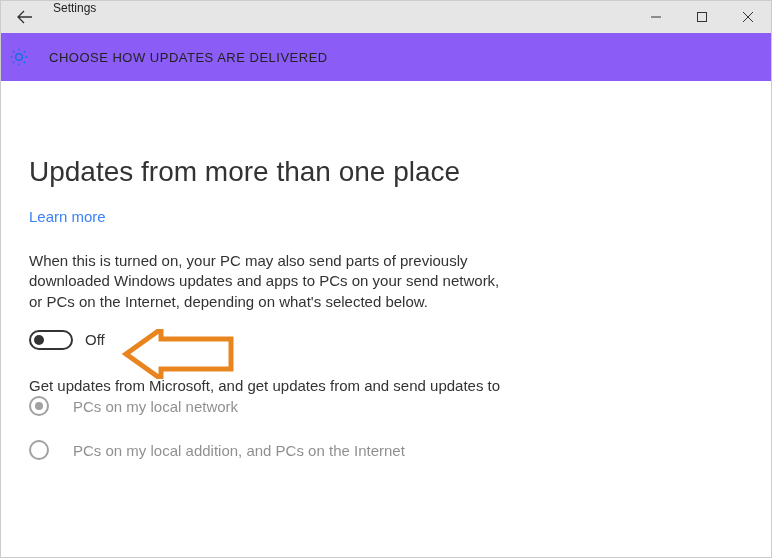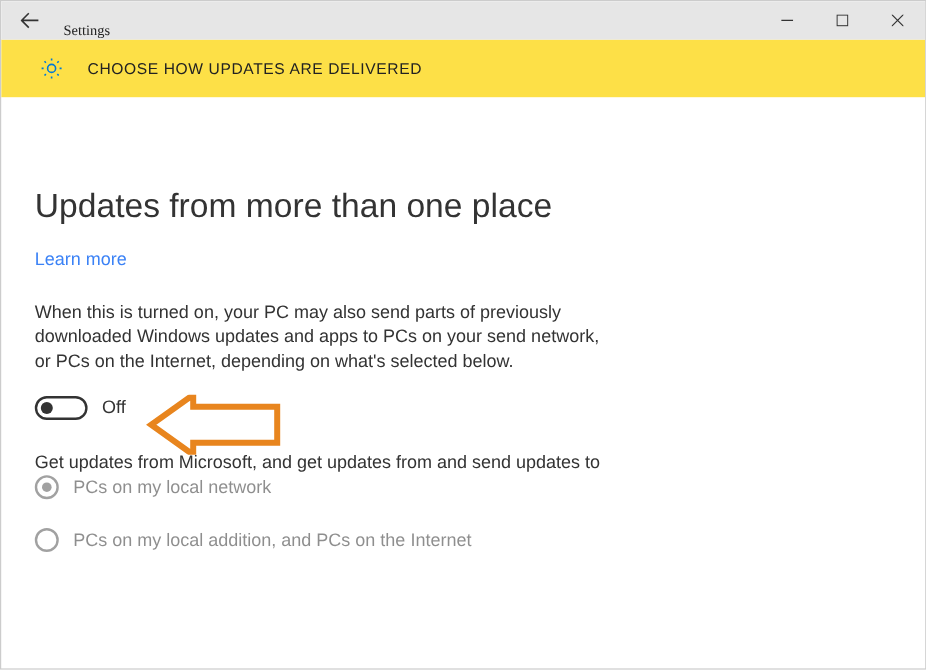--- a/index.html
+++ b/index.html
@@ -15,10 +15,9 @@
       height: 32px;
       background: #e6e6e6;
       display: flex;
-      align-items: flex-end;
+      align-items: flex-start;
       padding-left: 8px;
       position: relative;
-      font-family: Liberation Serif, serif;
     }
     .back-btn {
       width: 32px;

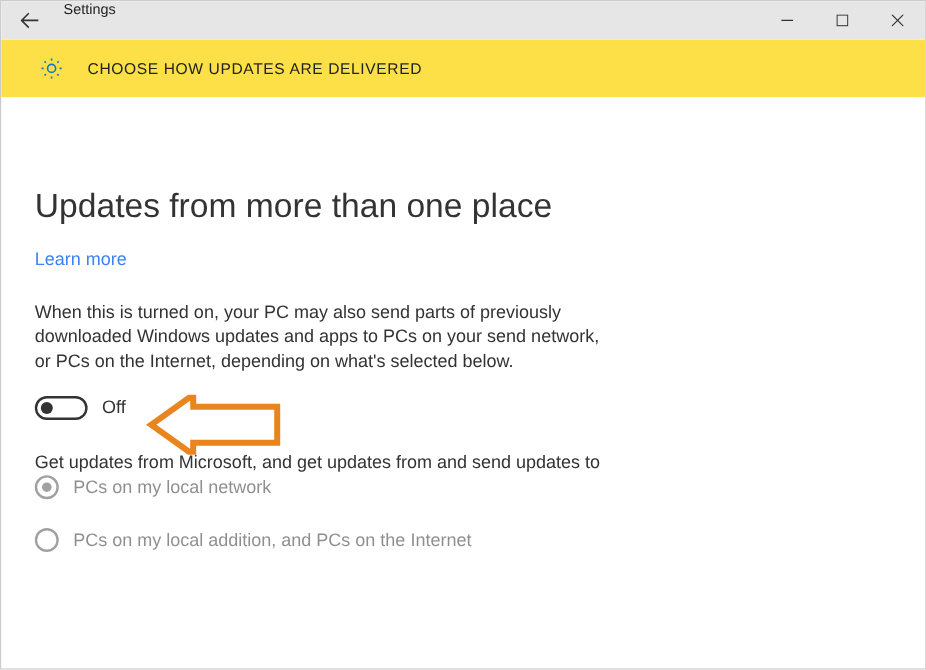--- a/index.html
+++ b/index.html
@@ -49,10 +49,10 @@
     }
     .subheader {
       height: 48px;
-      background: #fde047;
-      display: flex;
-      align-items: center;
-      padding-left: 32px;
+      background: #8b5cf6;
+      display: flex;
+      align-items: center;
+      padding-left: 8px;
     }
     .gear-icon {
       width: 20px;

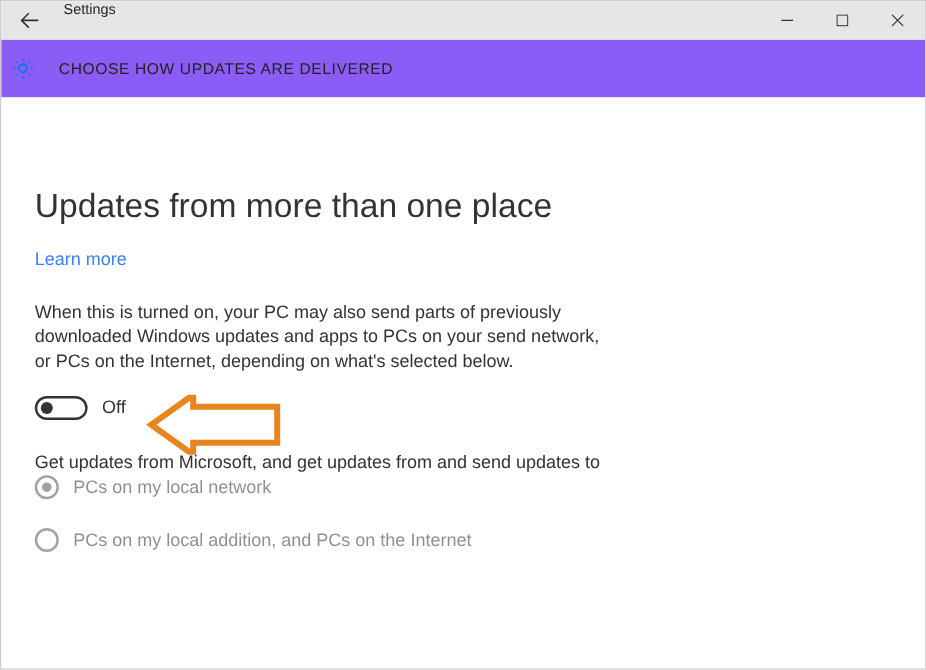--- a/index.html
+++ b/index.html
@@ -155,7 +155,7 @@
     }
     .radio-label {
       font-size: 15px;
-      margin-left: 12px;
+      margin-left: 24px;
       color: #333;
     }
     .annotation-arrow {

